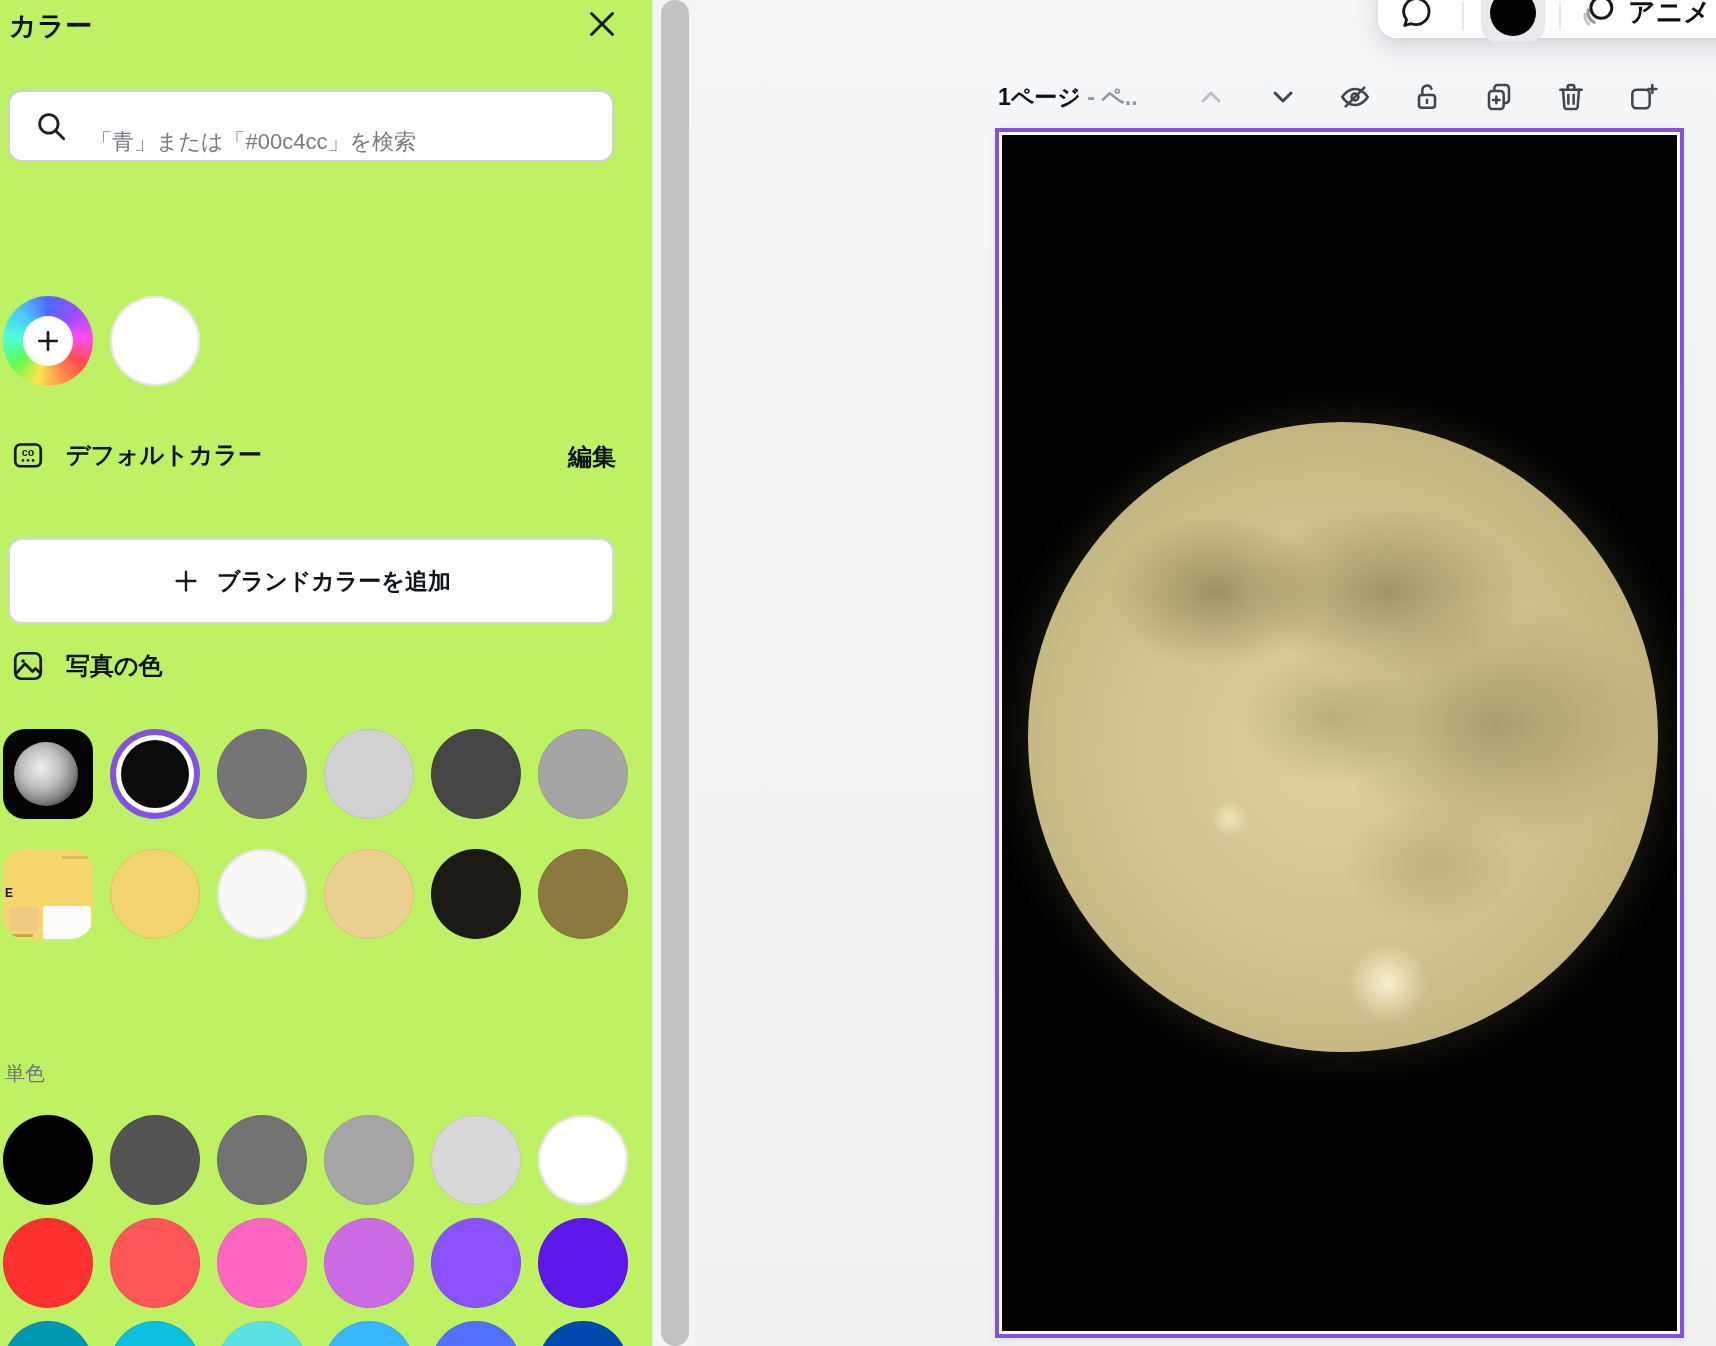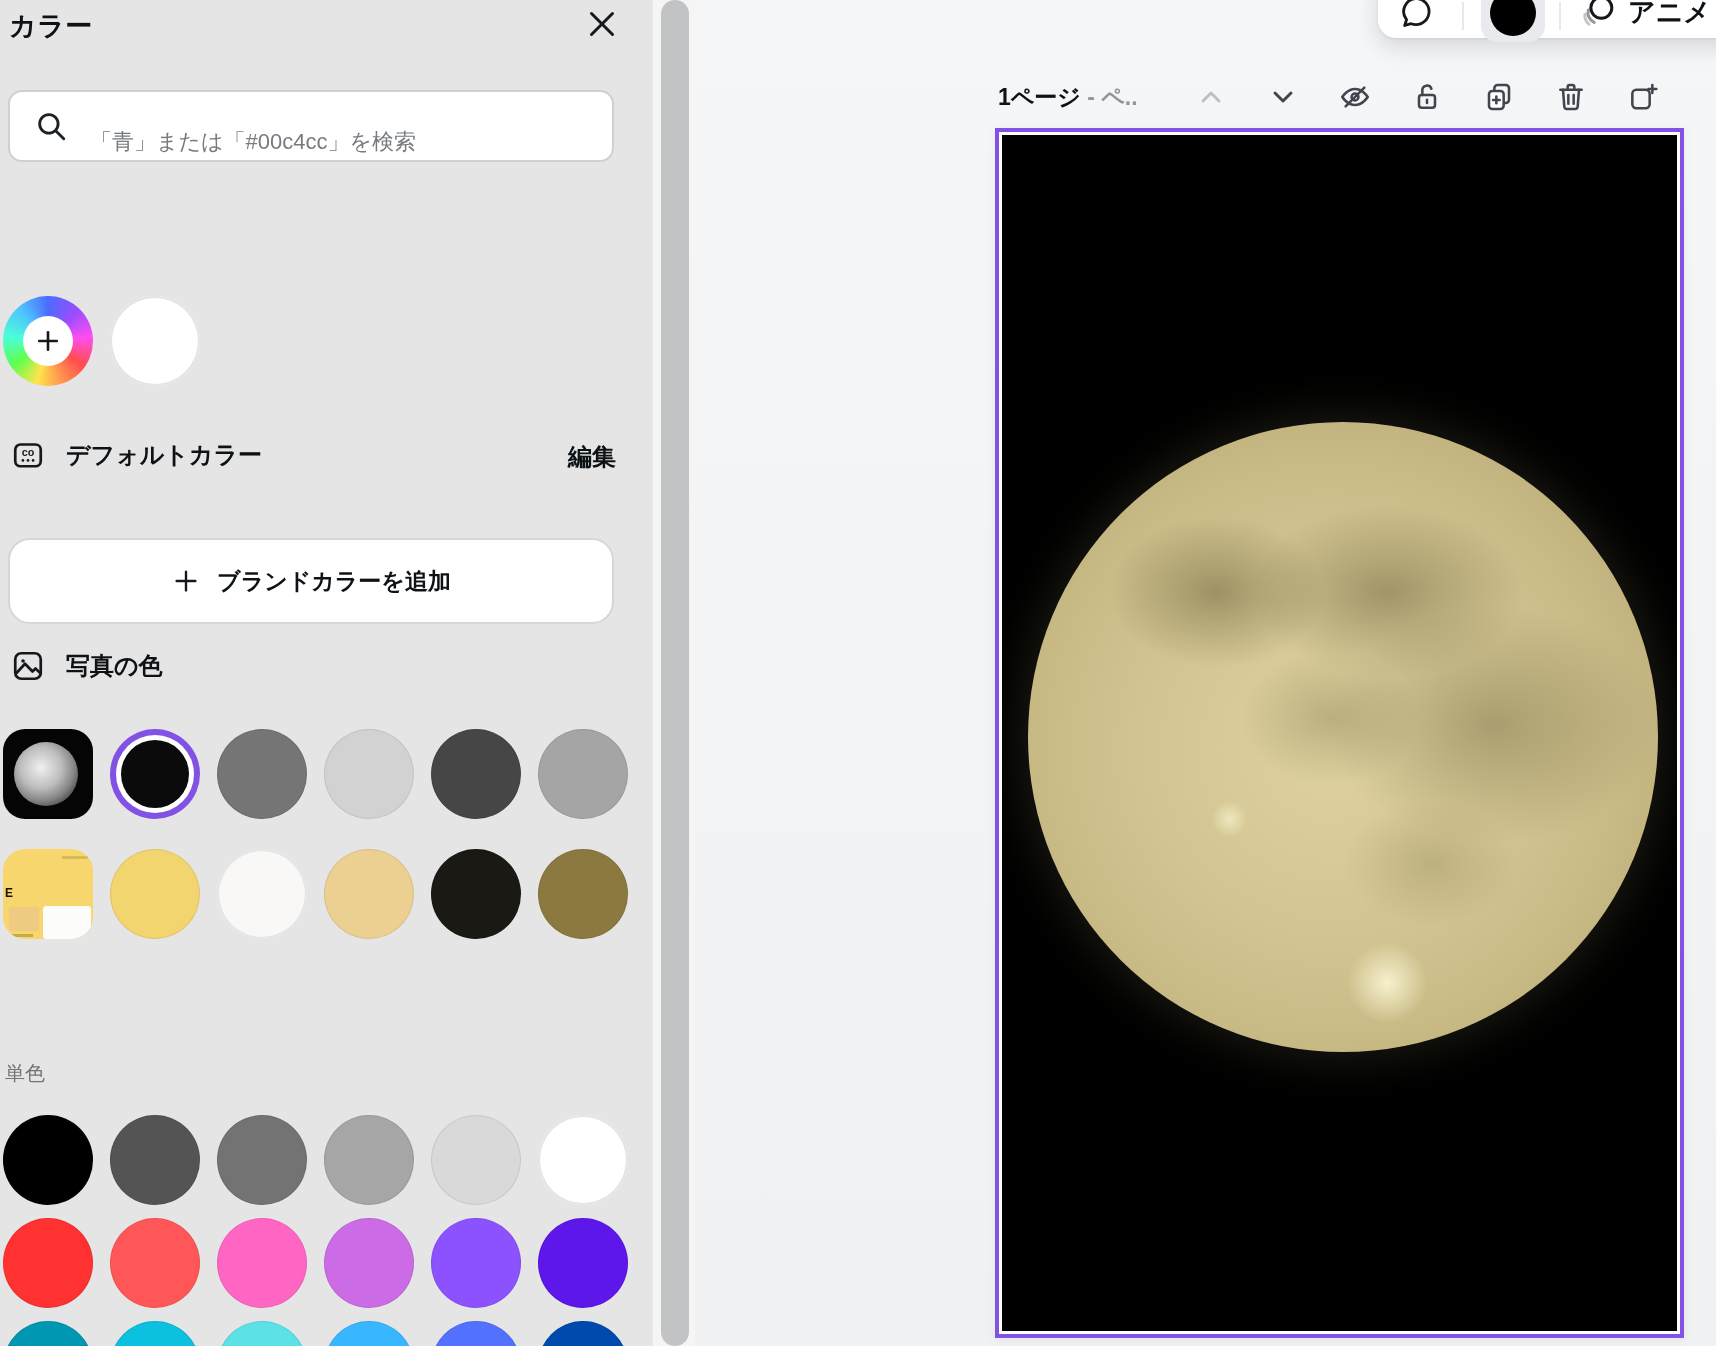--- a/index.html
+++ b/index.html
@@ -28,7 +28,7 @@
   }
 
   
-  #panel { position:absolute; left:0; top:0; width:652px; height:100%; background:#e5e5e5; }
+  #panel { position:absolute; left:0; top:0; width:652px; height:100%; background:#bef264; }
   #panel-title { position:absolute; left:9px; top:8px; font-size:27px; font-weight:700; letter-spacing:.5px; }
   #close-btn { position:absolute; left:584px; top:6px; width:36px; height:36px; cursor:pointer; }
 

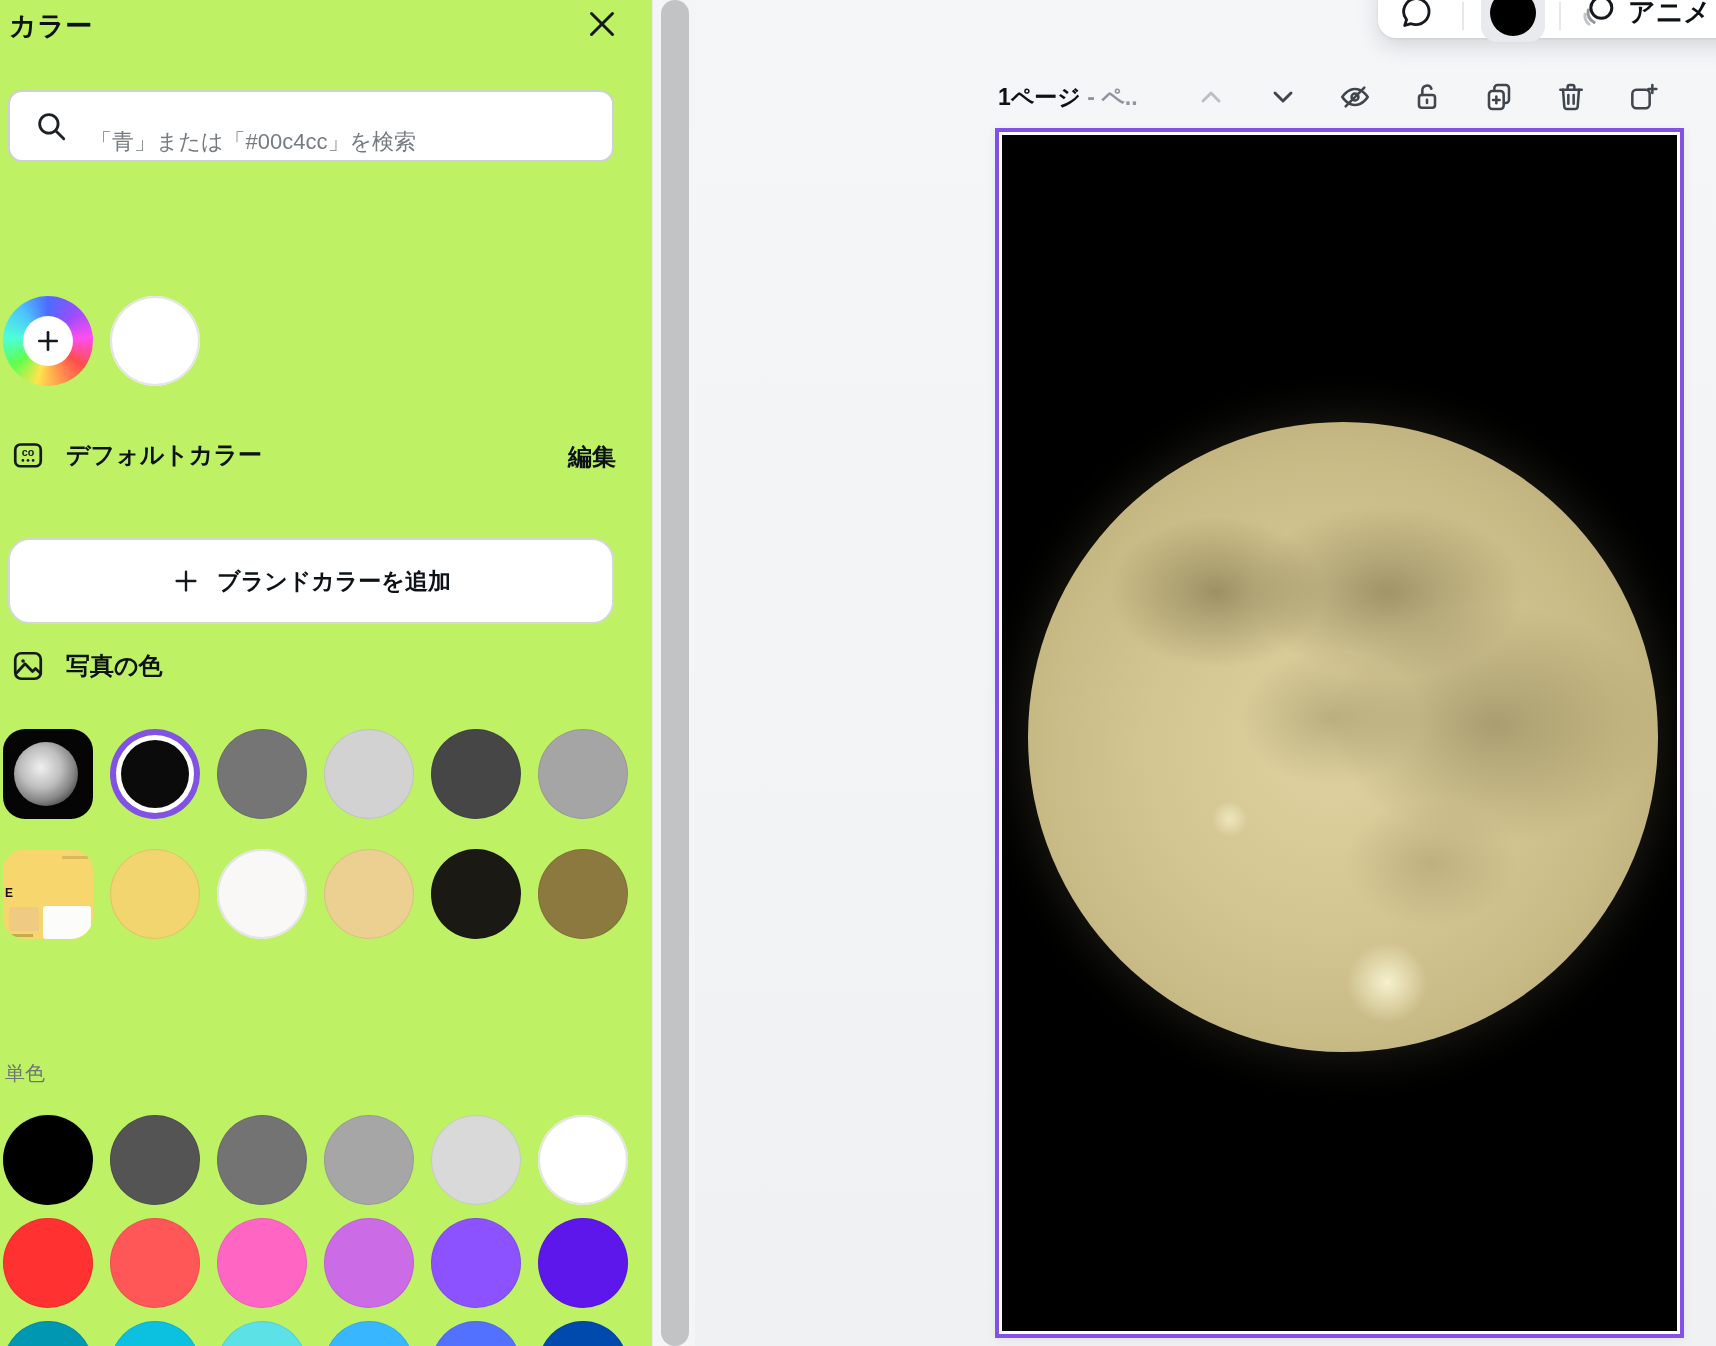--- a/index.html
+++ b/index.html
@@ -54,7 +54,7 @@
 
   #add-brand-btn {
     position:absolute; left:8px; top:538px; width:606px; height:86px;
-    border:2px solid #d3d6da; border-radius:22px; background:#fff;
+    border:2px solid #d3d6da; border-radius:14px; background:#fff;
     display:flex; align-items:center; justify-content:center; gap:16px; cursor:pointer;
   }
   #add-brand-btn .lbl { font-size:23px; font-weight:700; }

